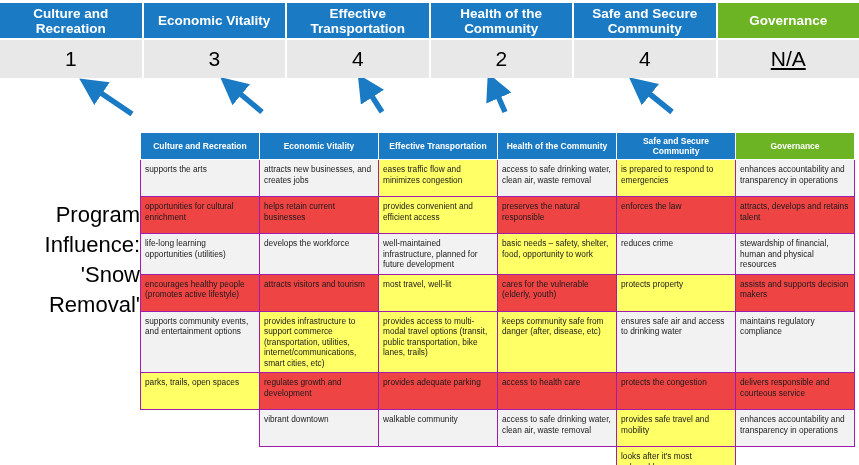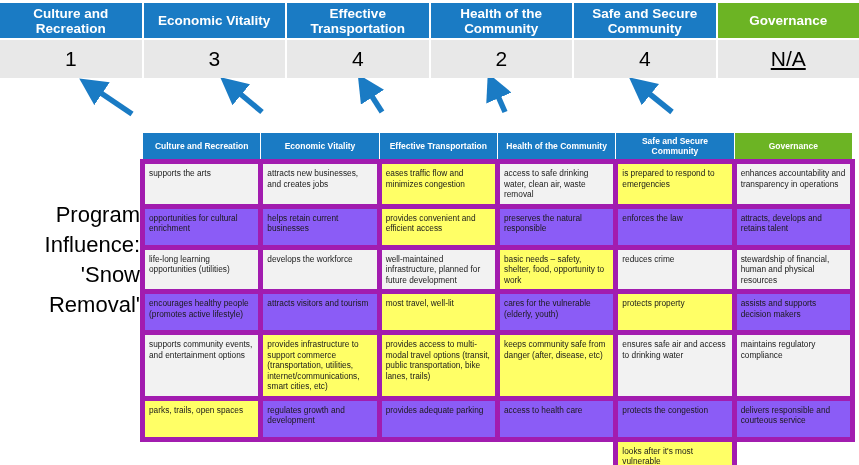--- a/index.html
+++ b/index.html
@@ -113,7 +113,7 @@
     color: #1a1a1a;
     vertical-align: top;
     padding: 4px 4px;
-    border: 5px solid #a21caf;
+    border: 1px solid #a21caf;
     background: #f2f2f2;
     height: 28px;
   }

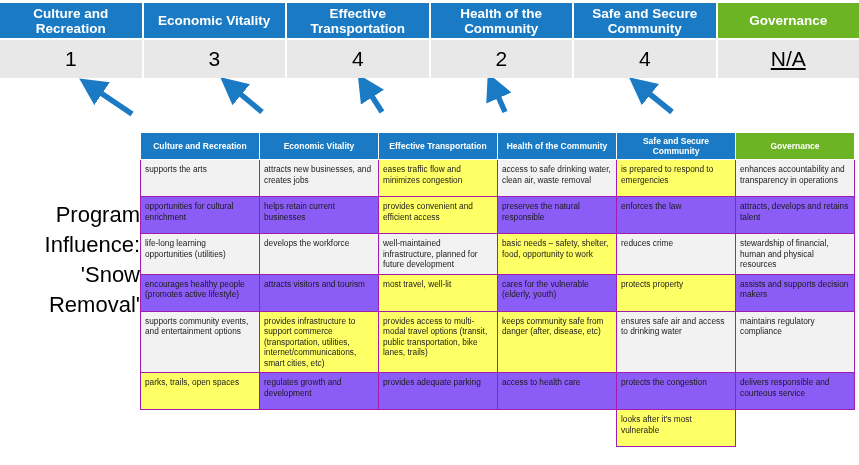--- a/index.html
+++ b/index.html
@@ -117,7 +117,7 @@
     background: #f2f2f2;
     height: 28px;
   }
-  #matrix tr.alt td { background: #8b5cf6; }
+  #matrix tr.alt td { background: #ef4444; }
   #matrix td.hl { background: #ffff66 !important; }
   #matrix td.empty { background: #ffffff !important; border: none; }
   #matrix col.c0 { width: 113px; }

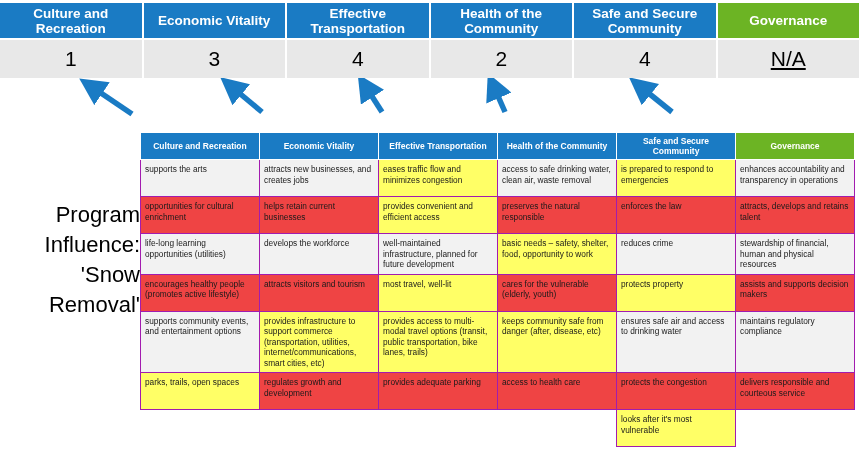--- a/index.html
+++ b/index.html
@@ -247,6 +247,14 @@
         <td>protects the congestion</td>
         <td>delivers responsible and courteous service</td>
       </tr>
+      <tr>
+        <td class="empty"></td>
+        <td>vibrant downtown</td>
+        <td>walkable community</td>
+        <td>access to safe drinking water, clean air, waste removal</td>
+        <td class="hl">provides safe travel and mobility</td>
+        <td>enhances accountability and transparency in operations</td>
+      </tr>
       <tr class="alt">
         <td class="empty"></td>
         <td class="empty"></td>

